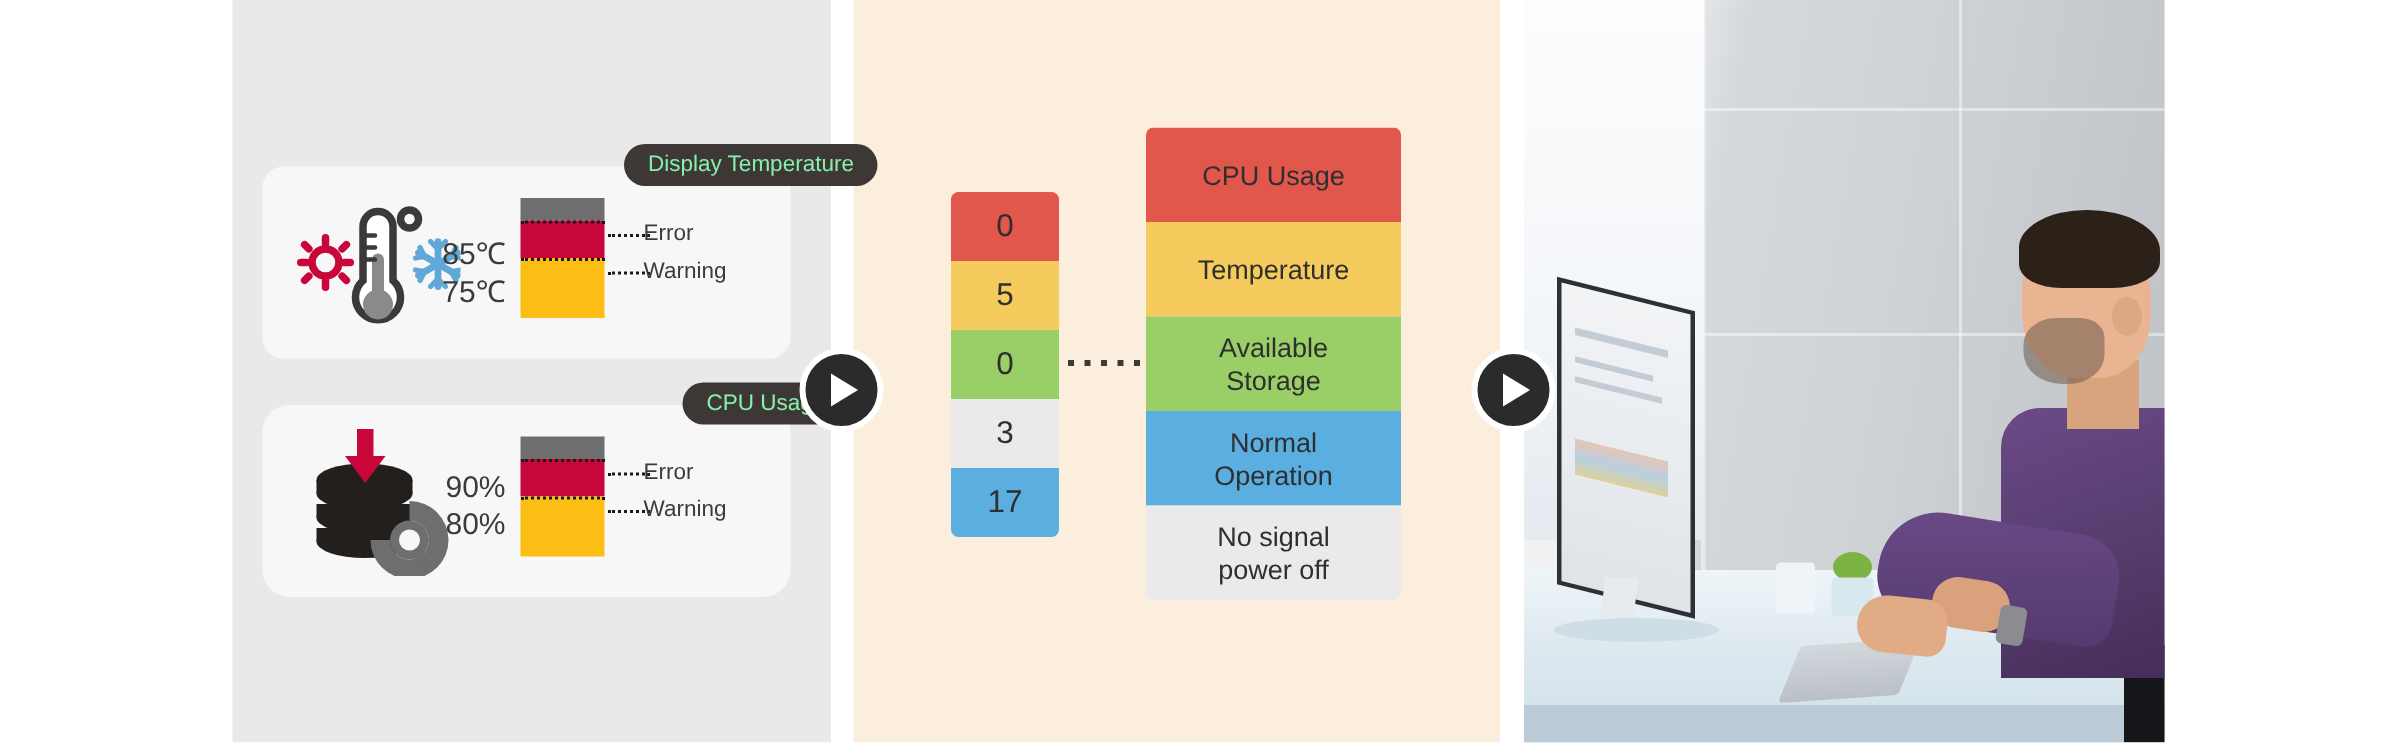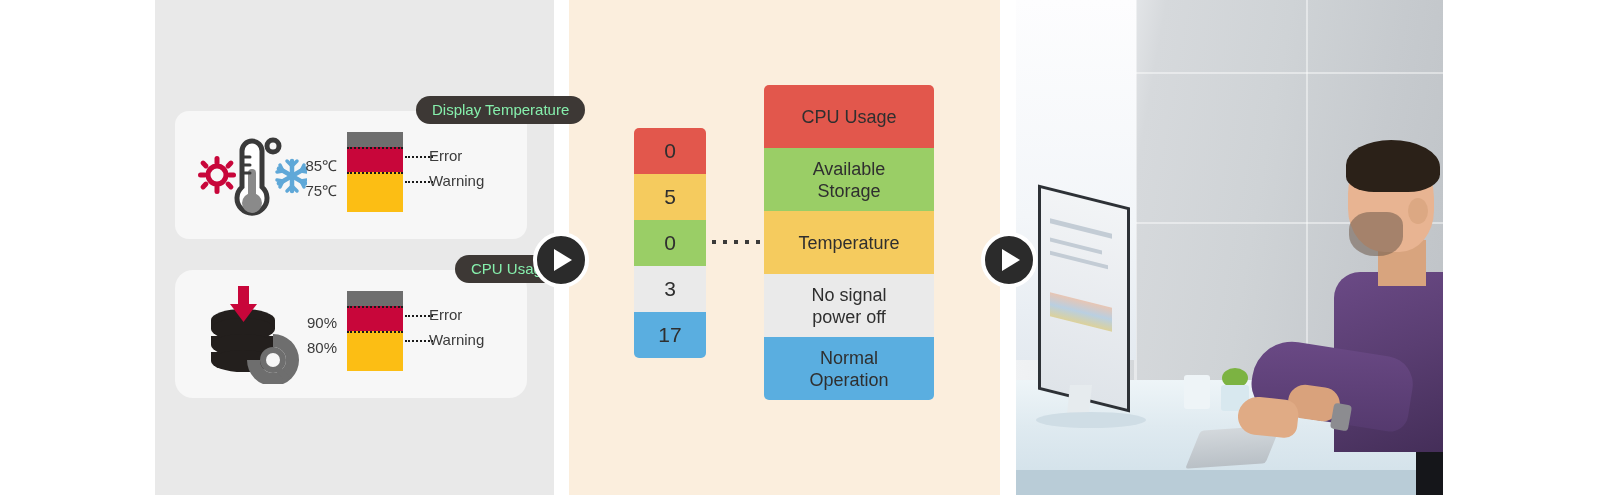--- a/index.html
+++ b/index.html
@@ -87,7 +87,7 @@
   .thresh .val {
     position: absolute;
     right: 183px;
-    font-size: 15px;
+    font-size: 20px;
     color: #3b3b3b;
     white-space: nowrap;
   }

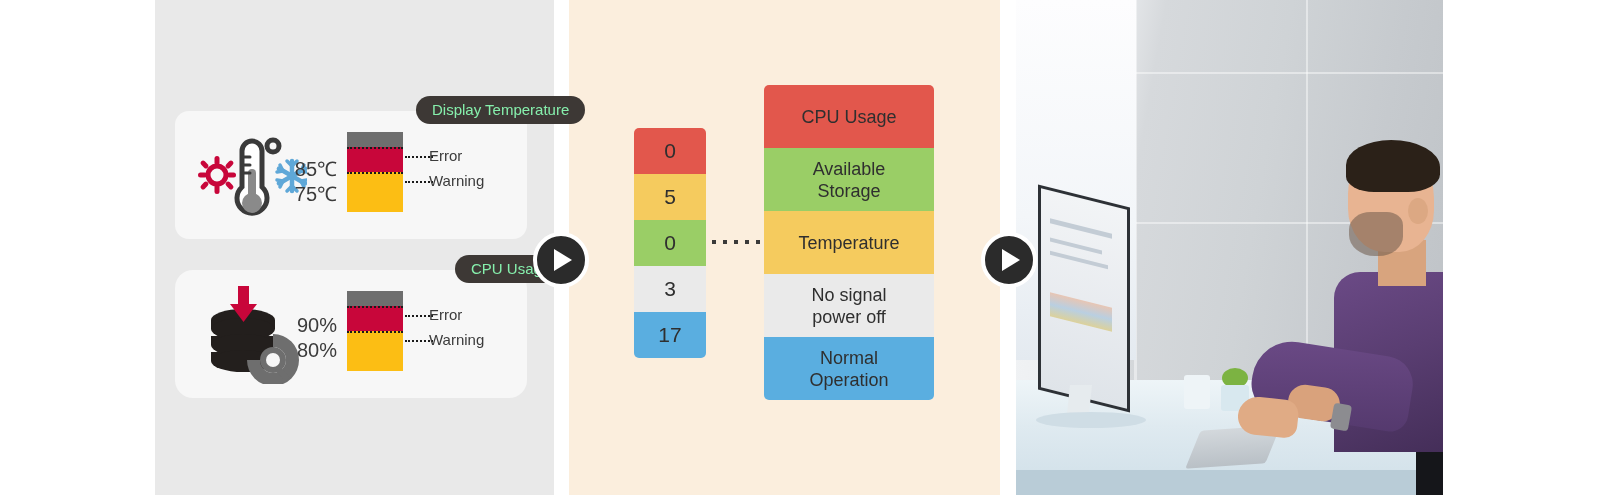--- a/index.html
+++ b/index.html
@@ -469,8 +469,8 @@
 
   <div id="label-column">
     <div class="label-cell" style="background: rgb(226, 87, 76);">CPU Usage</div>
+    <div class="label-cell" style="background: rgb(245, 203, 94);">Temperature</div>
     <div class="label-cell" style="background: rgb(154, 206, 102);">Available<br>Storage</div>
-    <div class="label-cell" style="background: rgb(245, 203, 94);">Temperature</div>
     <div class="label-cell" style="background: rgb(234, 234, 234);">No signal<br>power off</div>
     <div class="label-cell" style="background: rgb(90, 174, 224);">Normal<br>Operation</div>
   </div>

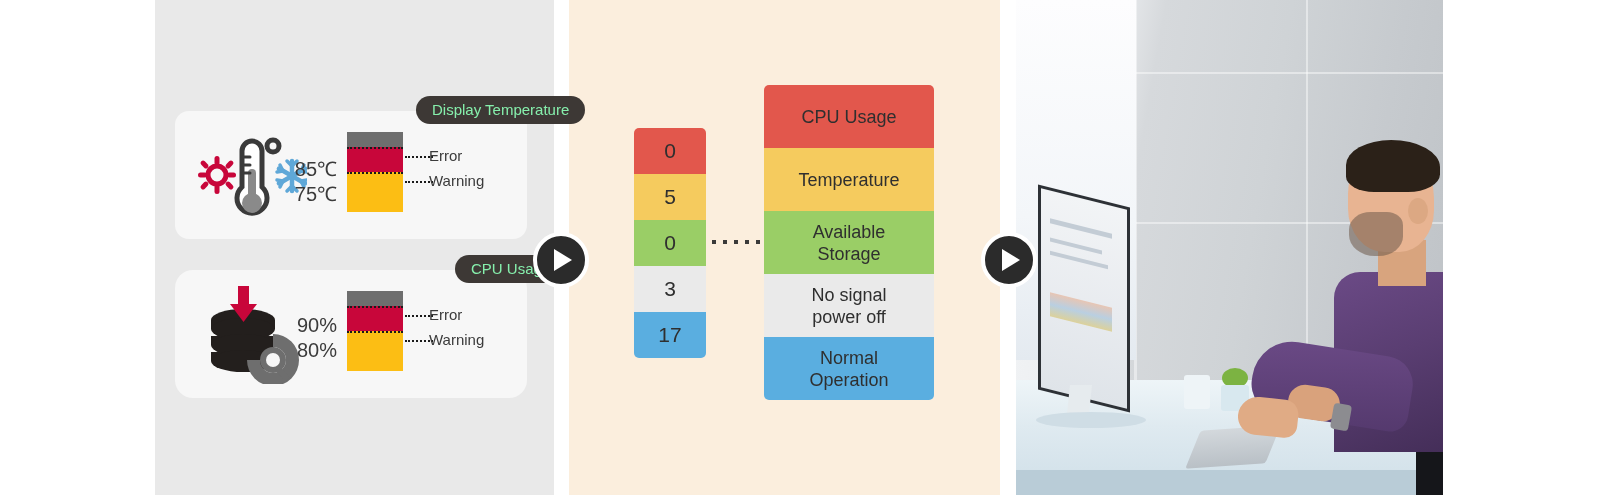--- a/index.html
+++ b/index.html
@@ -471,8 +471,8 @@
     <div class="label-cell" style="background: rgb(226, 87, 76);">CPU Usage</div>
     <div class="label-cell" style="background: rgb(245, 203, 94);">Temperature</div>
     <div class="label-cell" style="background: rgb(154, 206, 102);">Available<br>Storage</div>
+    <div class="label-cell" style="background: rgb(90, 174, 224);">Normal<br>Operation</div>
     <div class="label-cell" style="background: rgb(234, 234, 234);">No signal<br>power off</div>
-    <div class="label-cell" style="background: rgb(90, 174, 224);">Normal<br>Operation</div>
   </div>
 </div>
 

